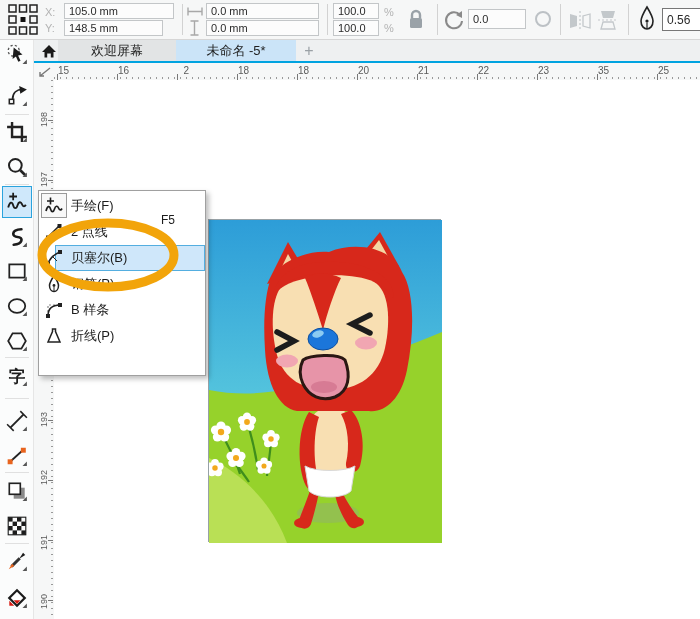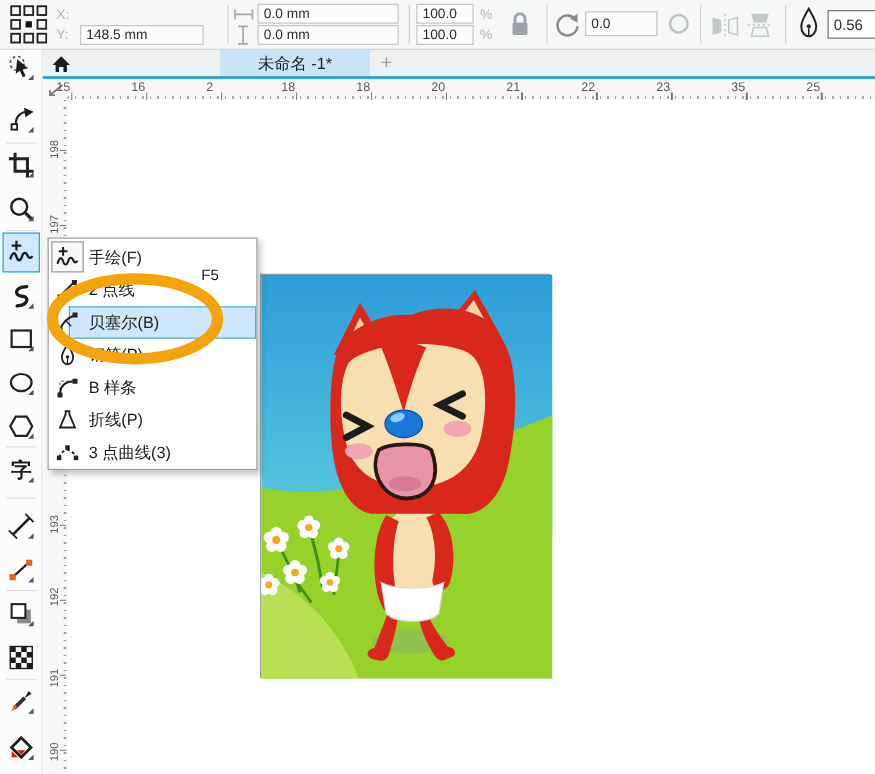--- a/index.html
+++ b/index.html
@@ -97,6 +97,7 @@
   </svg>
   <span class="pb-label" style="left:45px;top:6px">X:</span>
   <span class="pb-label" style="left:45px;top:22px">Y:</span>
+  <input class="pb-field" style="left: 64px; top: 3px; width: 110px;" value="105.0 mm">
   <input class="pb-field" style="left: 64px; top: 20px; width: 99px;" value="148.5 mm">
 
   <div class="pb-sep" style="left:182px"></div>

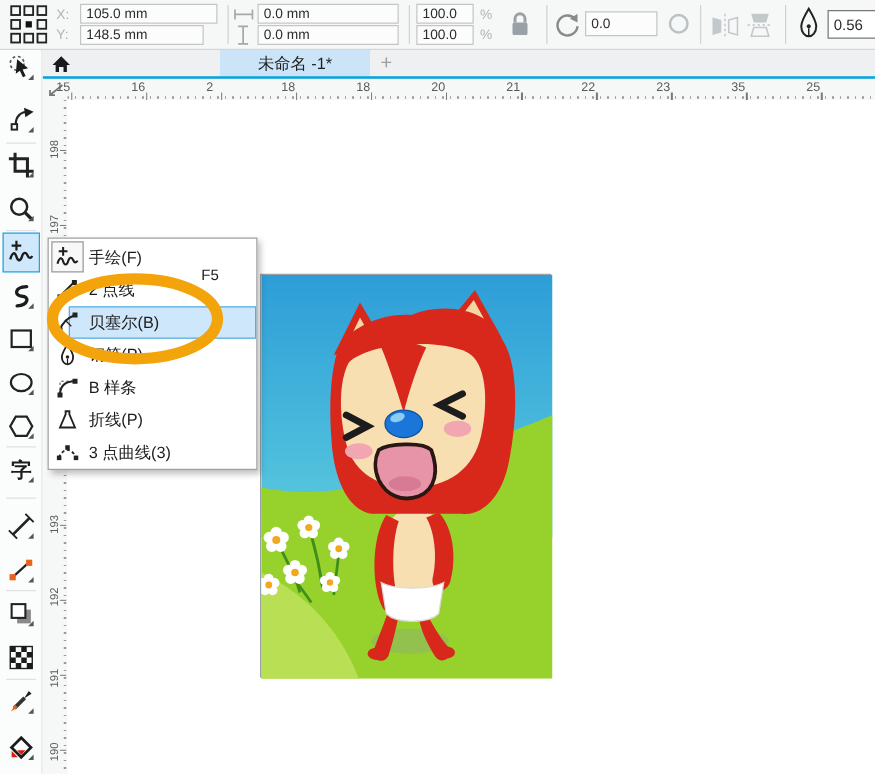--- a/index.html
+++ b/index.html
@@ -165,6 +165,7 @@
   <svg class="abs" style="left:6px;top:3px" width="18" height="16" viewBox="0 0 18 16">
     <path d="M2,9 L9,2 L16,9 H13.5 V14.5 H10.8 V10.5 H7.2 V14.5 H4.5 V9 Z" fill="#1a1a1a"></path>
   </svg>
+  <div class="tab" style="left:24px;width:118px;background:#e2e4e5">欢迎屏幕</div>
   <div class="tab" style="left:142px;width:120px;background:#cbe4f8">未命名 -1*</div>
   <div class="tab" style="left:264px;width:22px;color:#9aa0a5;font-size:16px">+</div>
   <div id="tab-underline" style="background:#00A3E0"></div>

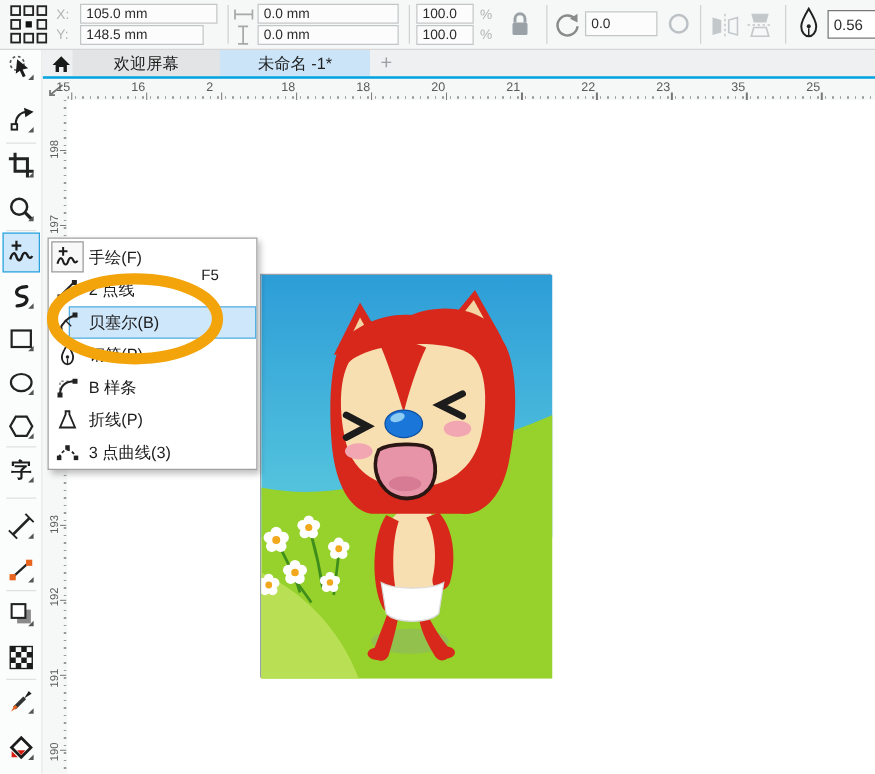--- a/index.html
+++ b/index.html
@@ -166,7 +166,7 @@
     <path d="M2,9 L9,2 L16,9 H13.5 V14.5 H10.8 V10.5 H7.2 V14.5 H4.5 V9 Z" fill="#1a1a1a"></path>
   </svg>
   <div class="tab" style="left:24px;width:118px;background:#e2e4e5">欢迎屏幕</div>
-  <div class="tab" style="left:142px;width:120px;background:#cbe4f8">未命名 -1*</div>
+  <div class="tab" style="left:142px;width:120px;background:#cbe4f8">未命名 -5*</div>
   <div class="tab" style="left:264px;width:22px;color:#9aa0a5;font-size:16px">+</div>
   <div id="tab-underline" style="background:#00A3E0"></div>
 </div>

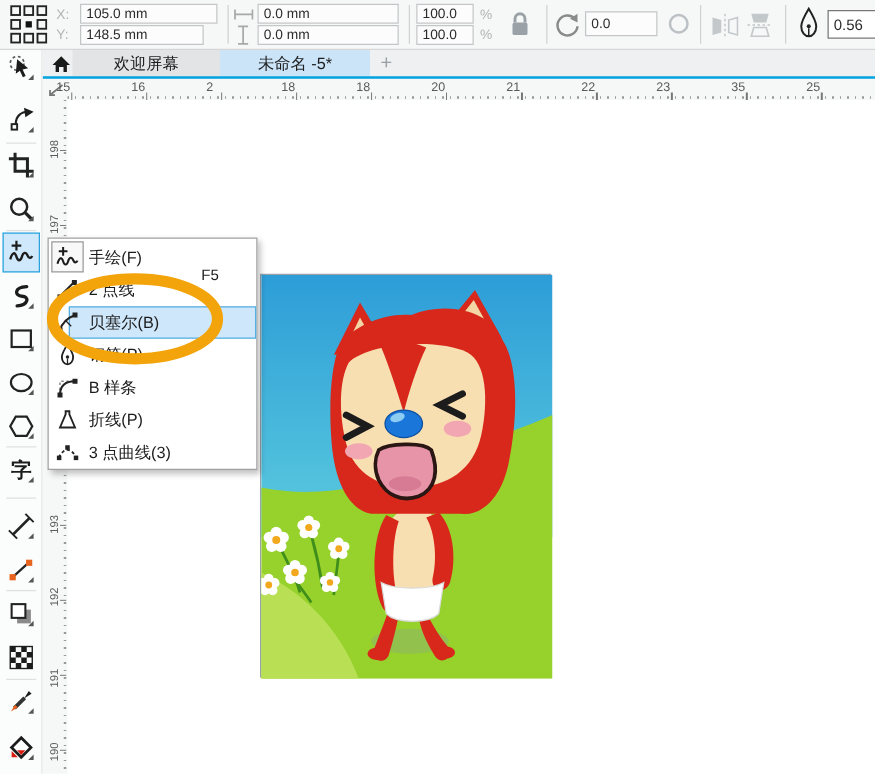--- a/index.html
+++ b/index.html
@@ -27,7 +27,7 @@
   
   #hruler { position:absolute; left:34px; top:63px; width:666px; height:17px;
             background:#f6f7f7; z-index:3; }
-  .hr-num { position:absolute; top:2px; width:24px; text-align:left;
+  .hr-num { position:absolute; top:2px; width:24px; text-align:right;
             font-size:10px; color:#5a5a5a; }
   #hr-major { position:absolute; left:20px; right:0; bottom:0; height:6px;
               background:repeating-linear-gradient(90deg,#777 0 1px,transparent 1px 60px);

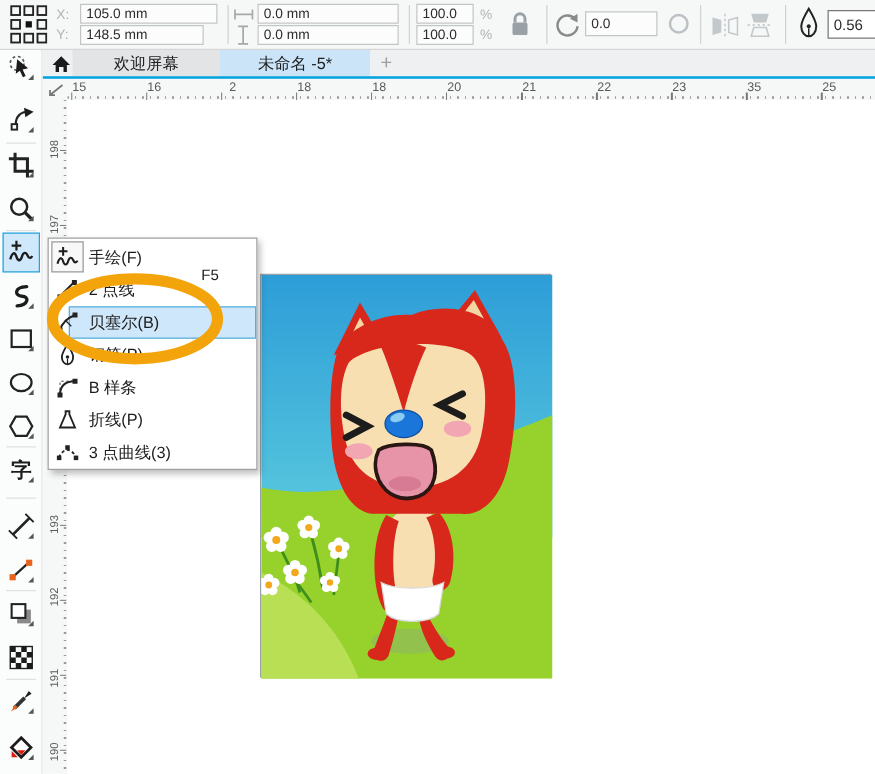--- a/index.html
+++ b/index.html
@@ -487,17 +487,6 @@
     <span class="mi-label">B 样条</span>
   </div>
 
-  <div class="menu-item" style="top:158px">
-    <span class="mi-icon">
-      <svg width="20" height="20" viewBox="0 0 20 20">
-        <path d="M3,14 C7,6 13,6 17,14" fill="none" stroke="#222" stroke-width="1.4" stroke-dasharray="2.5 2"></path>
-        <rect x="1.5" y="12.5" width="3.6" height="3.6" fill="#222"></rect>
-        <rect x="15" y="12.5" width="3.6" height="3.6" fill="#222"></rect>
-        <rect x="8.2" y="4.2" width="3.6" height="3.6" fill="#222"></rect>
-      </svg>
-    </span>
-    <span class="mi-label">3 点曲线(3)</span>
-  </div>
 </div>
 
 <svg id="annotation" width="164" height="90" viewBox="0 0 164 90">

